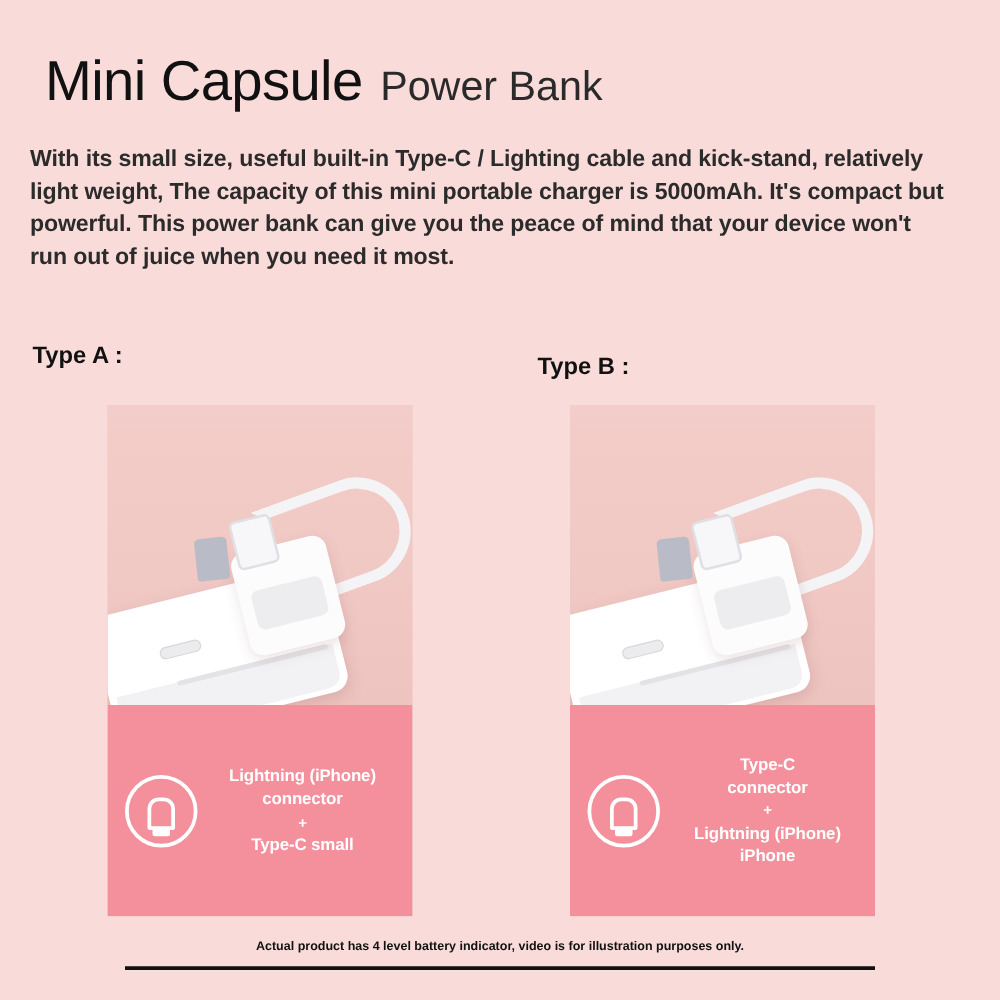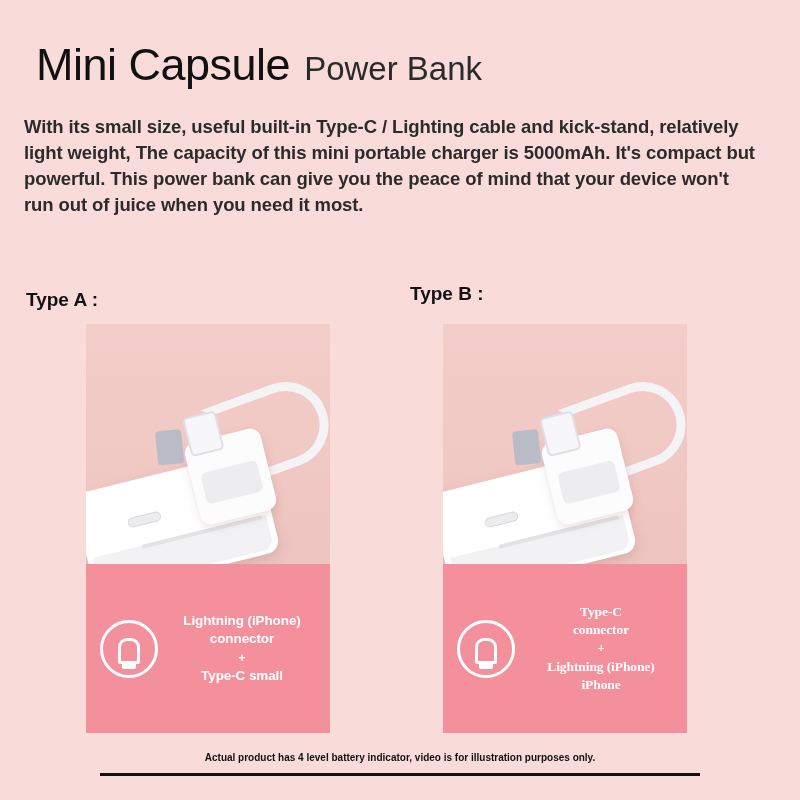--- a/index.html
+++ b/index.html
@@ -63,7 +63,7 @@
     font-weight: 700;
     color: #111;
   }
-  #type-a-label { left: 26px; top: 289px; }
+  #type-a-label { left: 26px; top: 274px; }
   #type-b-label { left: 410px; top: 283px; }
 
   

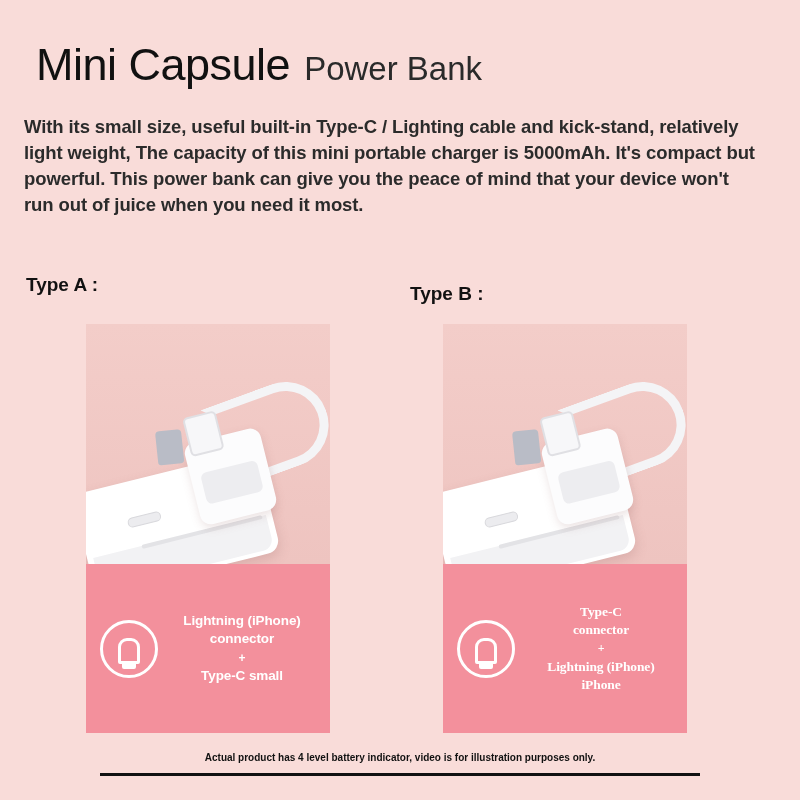--- a/index.html
+++ b/index.html
@@ -64,7 +64,7 @@
     color: #111;
   }
   #type-a-label { left: 26px; top: 274px; }
-  #type-b-label { left: 410px; top: 283px; }
+  #type-b-label { left: 430px; top: 283px; }
 
   
   .panel {

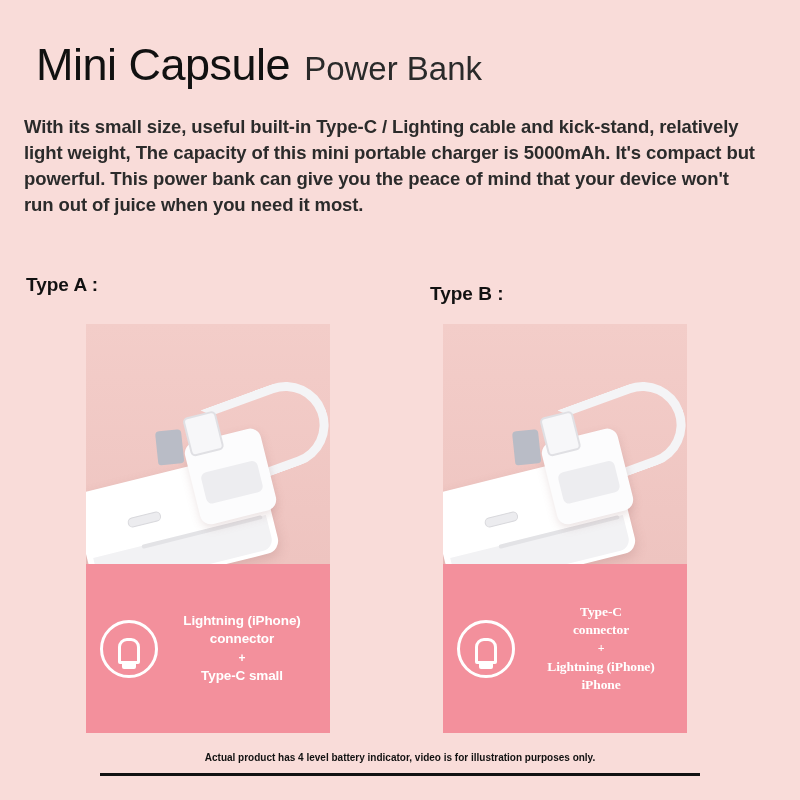--- a/index.html
+++ b/index.html
@@ -76,7 +76,7 @@
     overflow: hidden;
   }
   #panel-a { left: 86px; }
-  #panel-b { left: 443px; font-family: Liberation Serif, serif; }
+  #panel-b { left: 456px; }
 
   .panel-top {
     position: relative;

